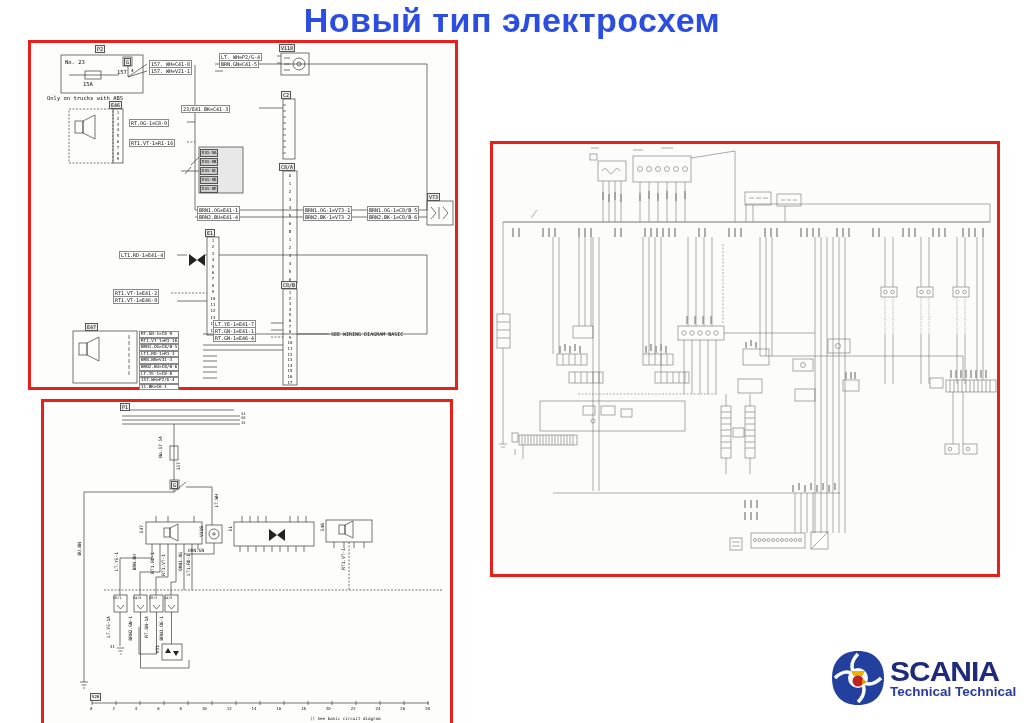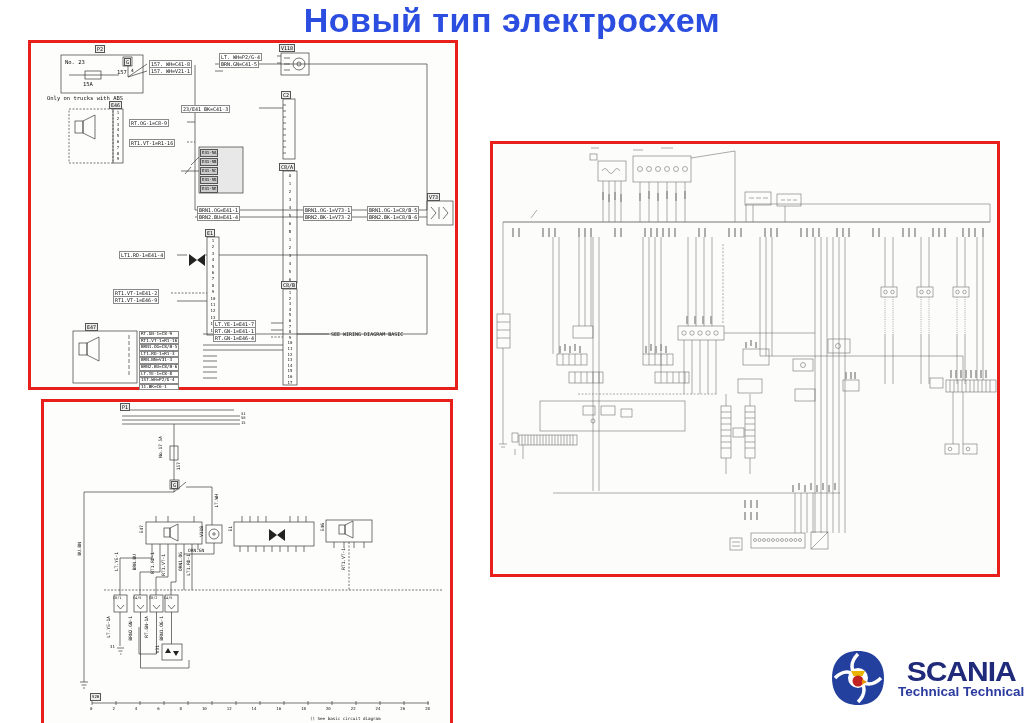--- a/index.html
+++ b/index.html
@@ -32,7 +32,7 @@
   .ruler{position:absolute;display:flex;justify-content:space-between;z-index:3;}
   .ruler span{font-size:4px;font-family:"DejaVu Sans Mono",monospace;color:#111;}
   #logo{position:absolute;left:830px;top:646px;width:196px;height:64px;display:flex;align-items:center;}
-  #logo .ltext{margin-left:12px;text-align:center;}
+  #logo .ltext{margin-left:4px;}
   #logo .brand{font-size:30px;font-weight:800;color:#1f2a7a;letter-spacing:-1px;line-height:28px;
                transform:scaleY(0.95);}
   #logo .sub{font-size:13.5px;font-weight:bold;color:#2b3a9e;margin-top:-1px;}

